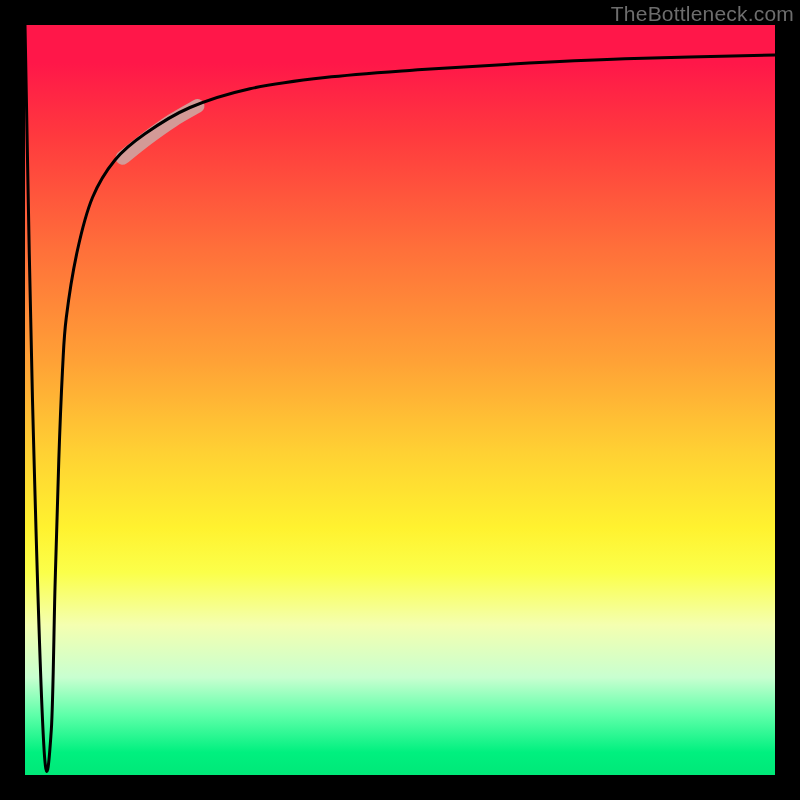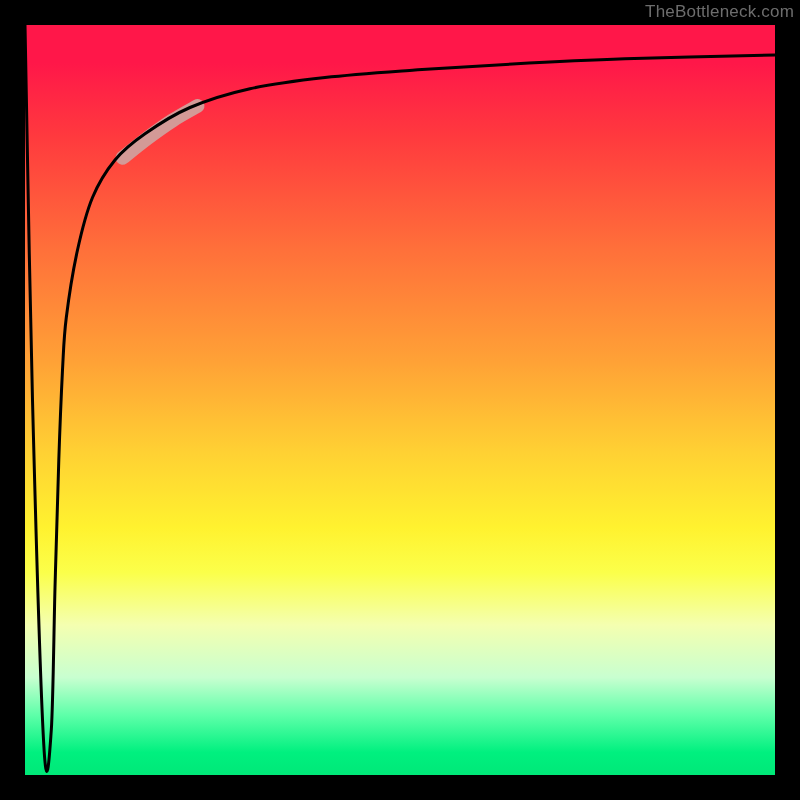--- a/index.html
+++ b/index.html
@@ -53,7 +53,7 @@
     top: 2px;
     right: 6px;
     color: #6d6d6d;
-    font-size: 17px;
+    font-size: 21px;
     letter-spacing: 0.2px;
     font-weight: 400;
   }

